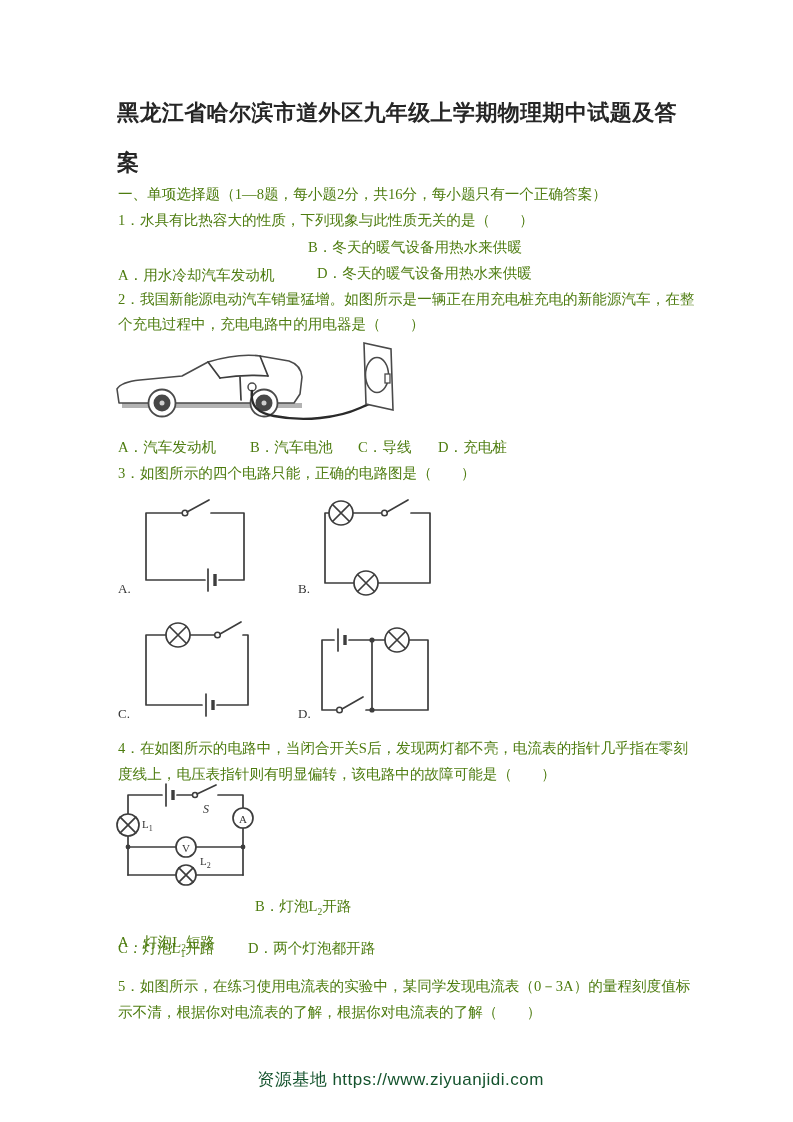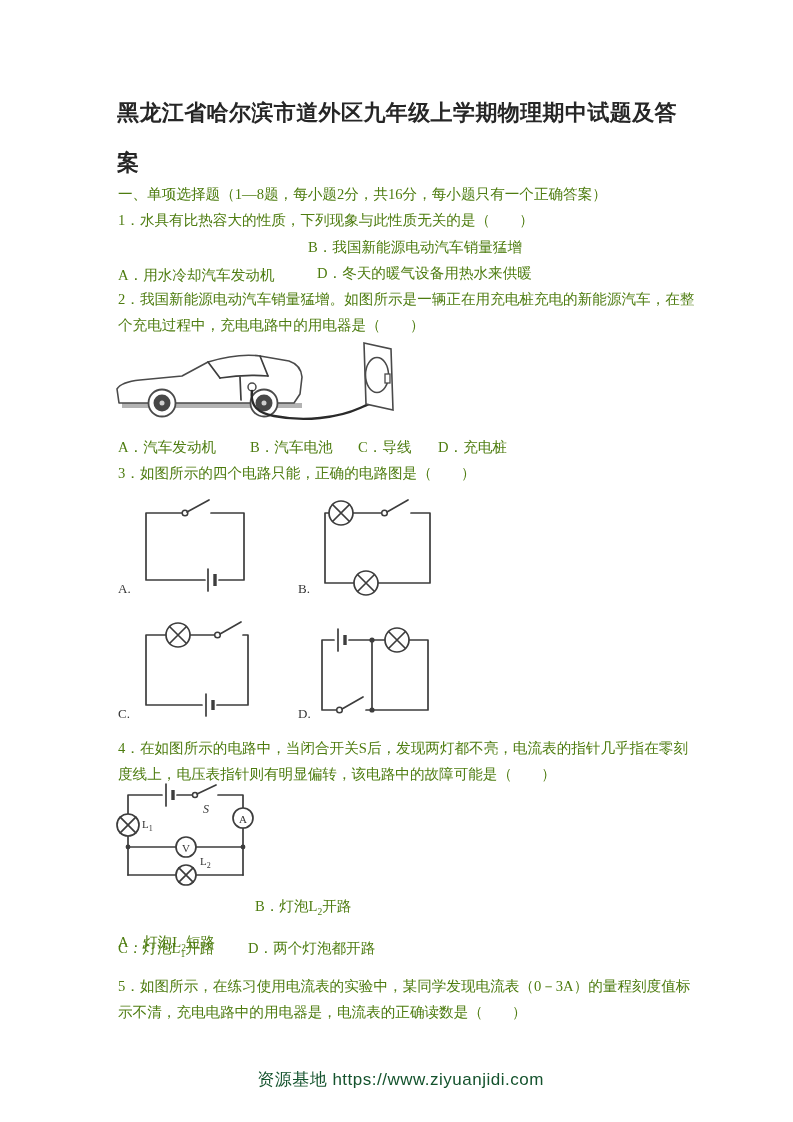--- a/index.html
+++ b/index.html
@@ -34,7 +34,7 @@
 
   <div class="t" style="left:118px;top:211px;">1．水具有比热容大的性质，下列现象与此性质无关的是（　　）</div>
   <div class="t" style="left:118px;top:238px;margin-top:28px;">A．用水冷却汽车发动机</div>
-  <div class="t" style="left:308px;top:238px;">B．我国新能源电动汽车销量猛增</div>
+  <div class="t" style="left:308px;top:238px;">B．冬天的暖气设备用热水来供暖</div>
   <div class="t" style="left:317px;top:264px;">D．冬天的暖气设备用热水来供暖</div>
 
   <div class="t" style="left:118px;top:290px;">2．我国新能源电动汽车销量猛增。如图所示是一辆正在用充电桩充电的新能源汽车，在整</div>

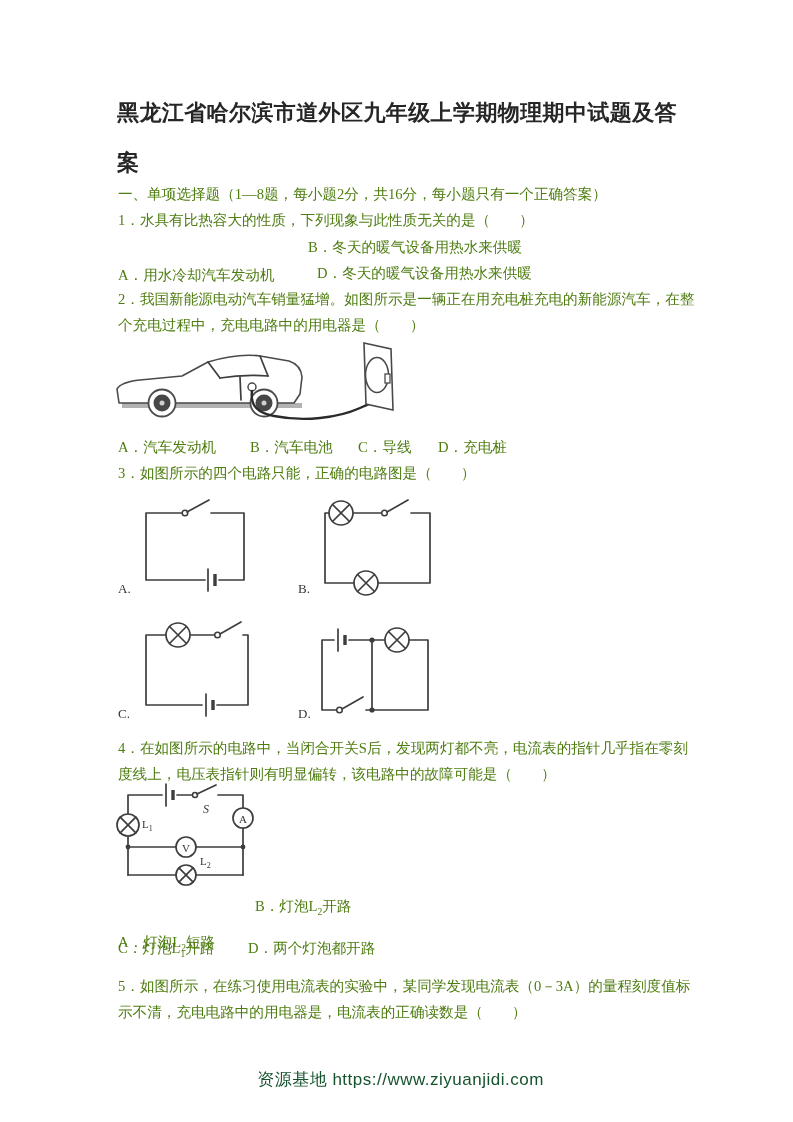--- a/index.html
+++ b/index.html
@@ -38,7 +38,7 @@
   <div class="t" style="left:317px;top:264px;">D．冬天的暖气设备用热水来供暖</div>
 
   <div class="t" style="left:118px;top:290px;">2．我国新能源电动汽车销量猛增。如图所示是一辆正在用充电桩充电的新能源汽车，在整</div>
-  <div class="t" style="left:118px;top:316px;">个充电过程中，充电电路中的用电器是（　　）</div>
+  <div class="t" style="left:118px;top:316px;font-family:Liberation Mono, monospace;">个充电过程中，充电电路中的用电器是（　　）</div>
 
   <svg class="fig" style="left:112px;top:336px;" width="300" height="102" viewBox="0 0 300 102">
     <rect x="10" y="67" width="180" height="5" fill="#b3b3b3" stroke="none"></rect>

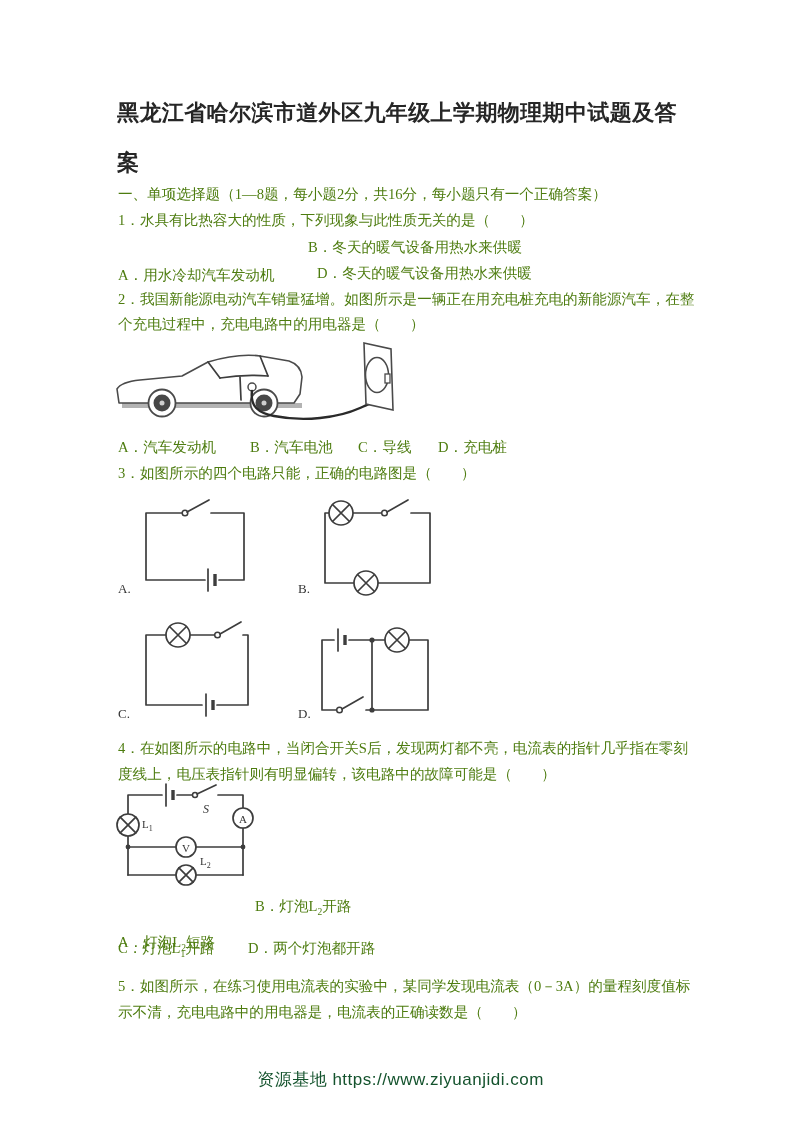--- a/index.html
+++ b/index.html
@@ -151,7 +151,7 @@
   <div class="t" style="left:248px;top:939px;">D．两个灯泡都开路</div>
 
   <div class="t" style="left:118px;top:977px;">5．如图所示，在练习使用电流表的实验中，某同学发现电流表（0－3A）的量程刻度值标</div>
-  <div class="t" style="left:118px;top:1003px;">示不清，充电电路中的用电器是，电流表的正确读数是（　　）</div>
+  <div class="t" style="left:118px;top:1003px;">示不清，根据你对电流表的了解，根据你对电流表的了解（　　）</div>
 
   <div class="footer">资源基地 https://www.ziyuanjidi.com</div>
 

